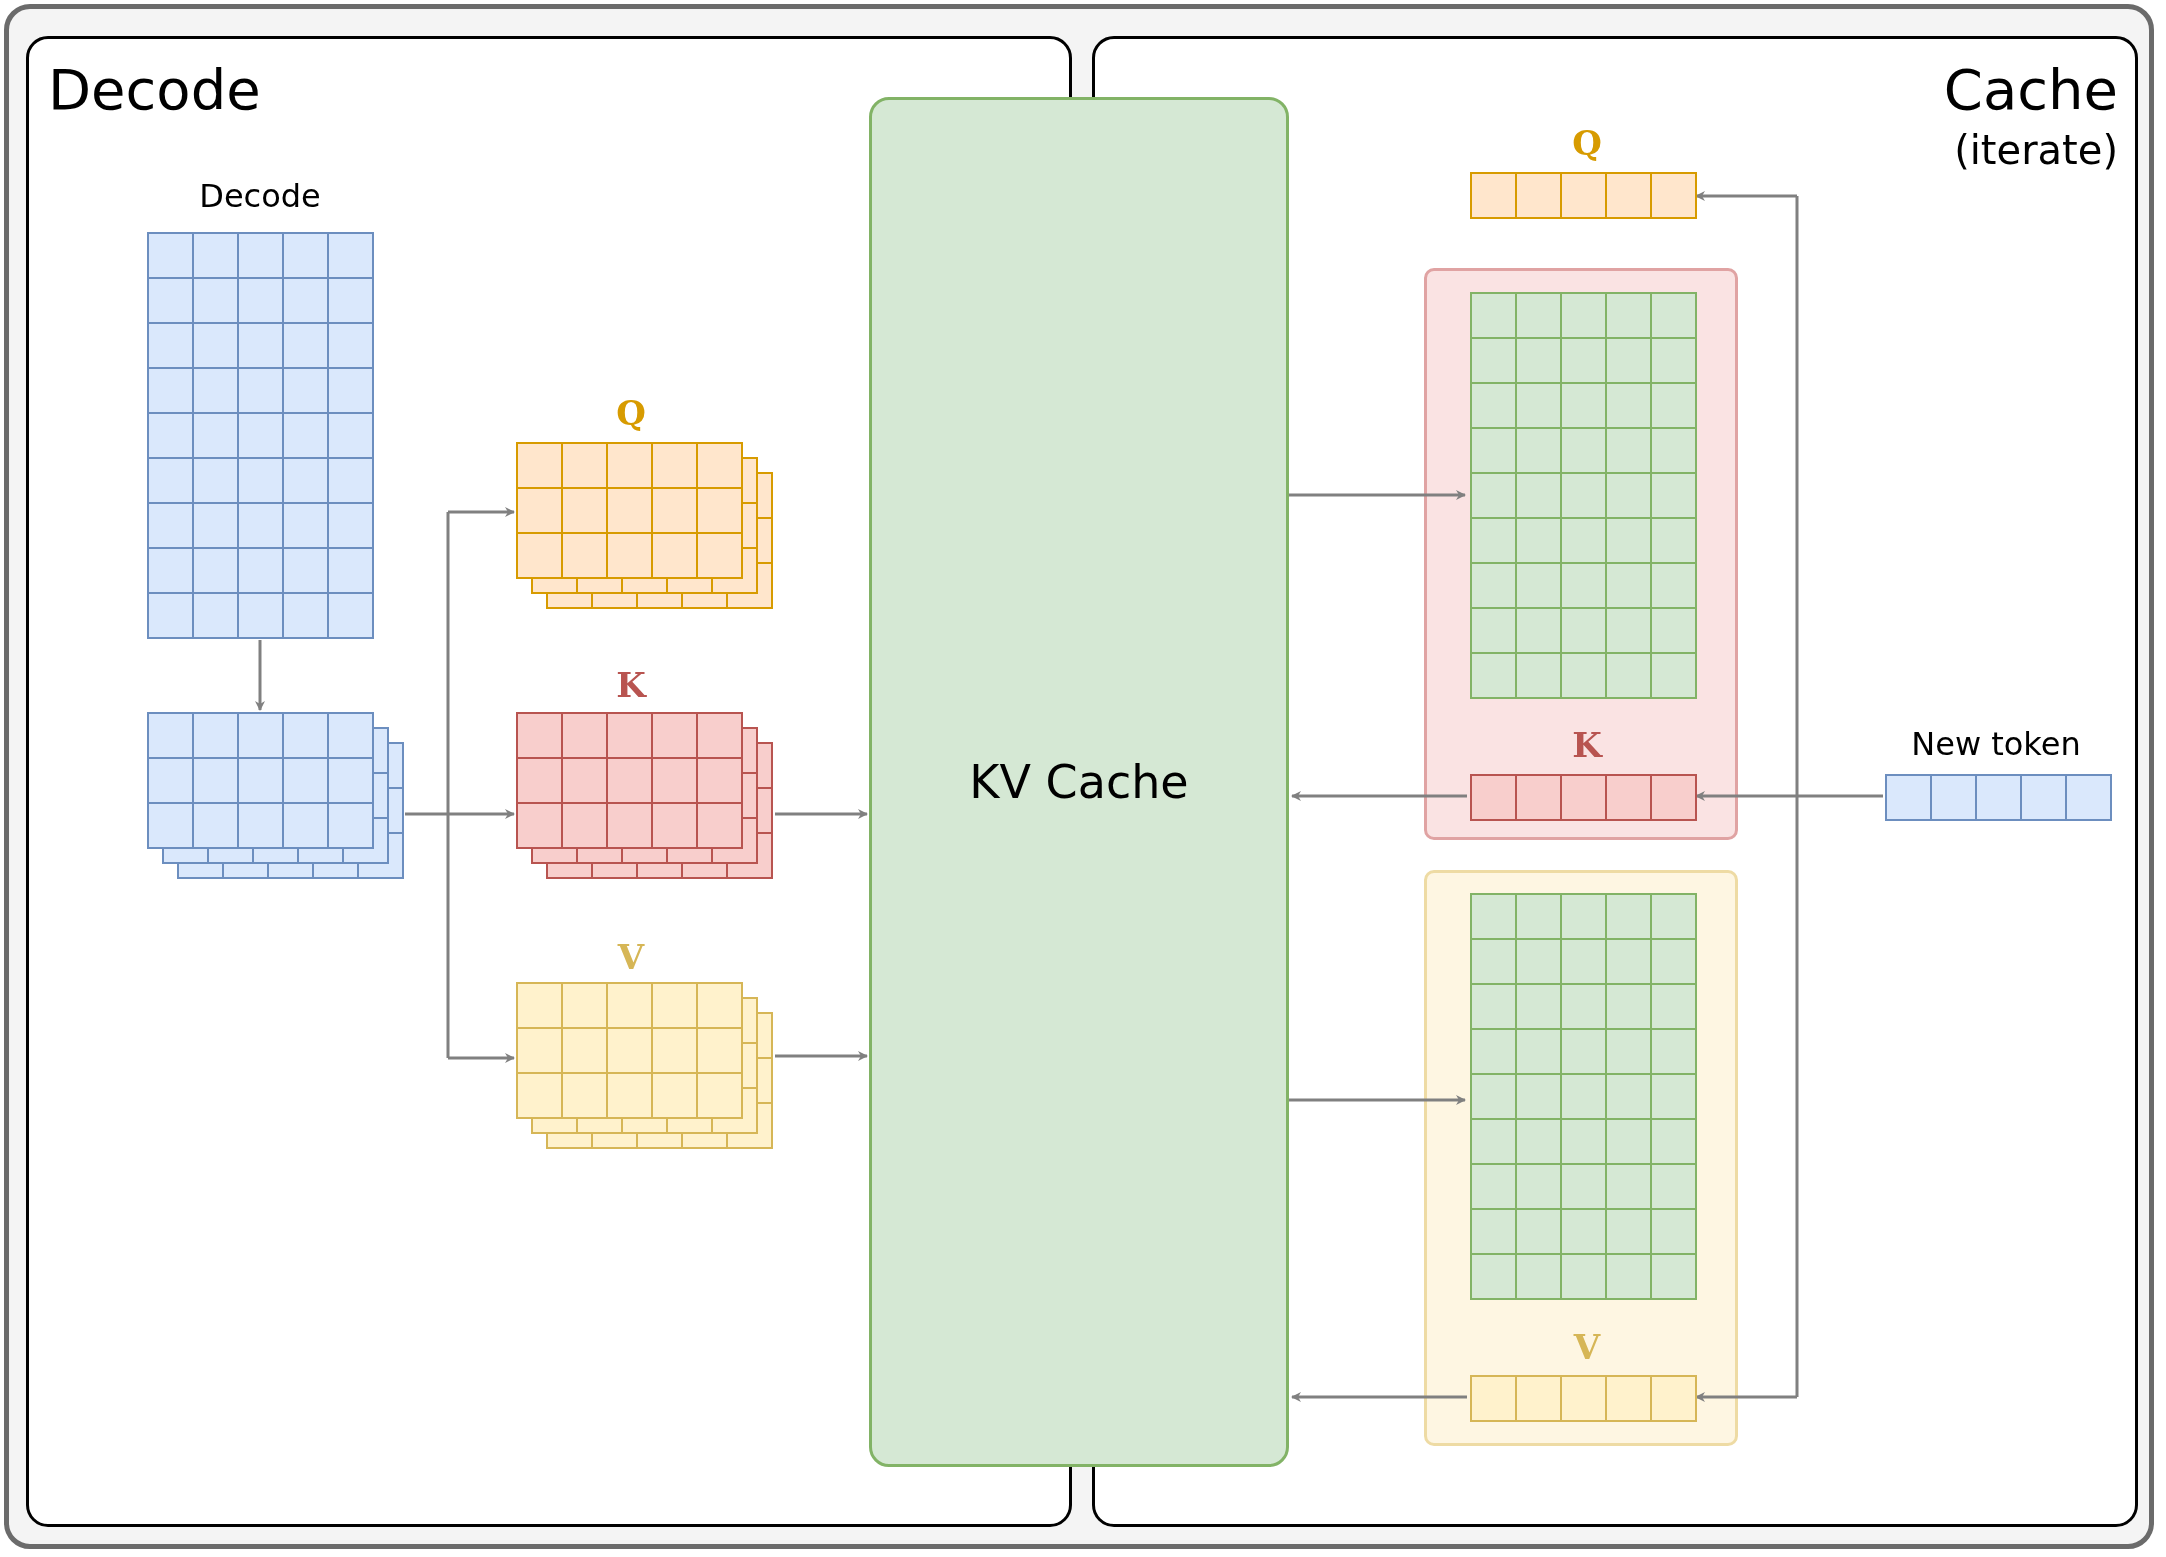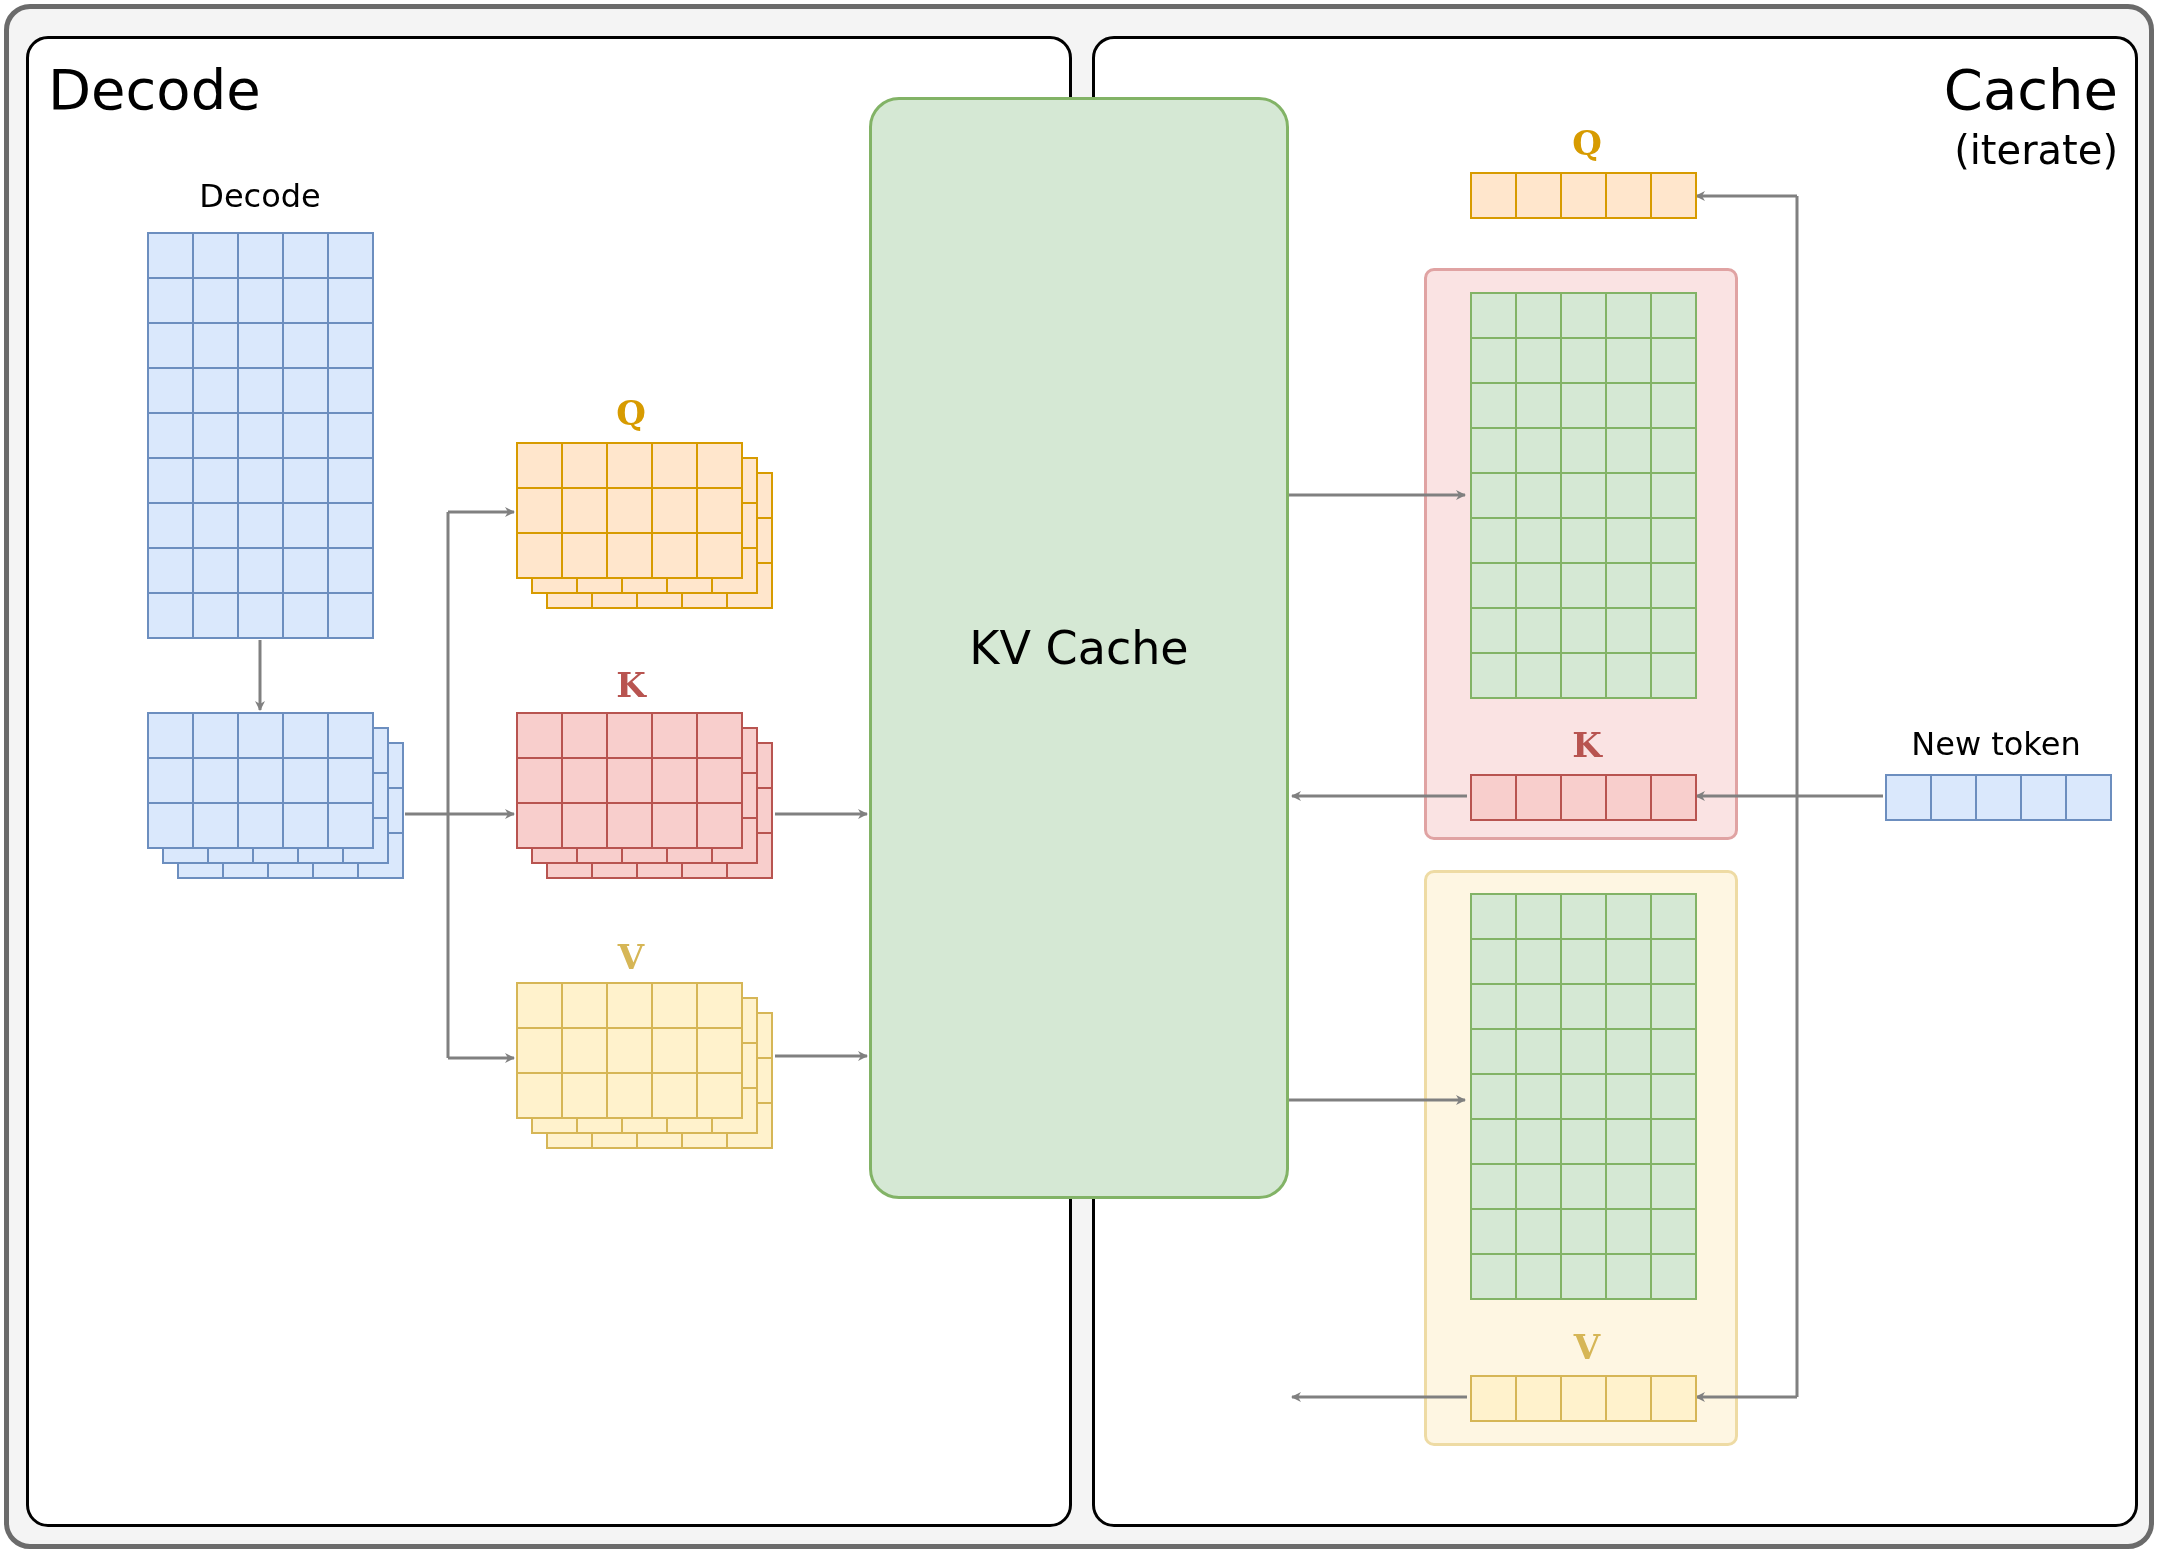--- a/index.html
+++ b/index.html
@@ -12,7 +12,7 @@
   .subtitle { position: absolute; font-family: "DejaVu Sans", sans-serif; color: #000; font-size: 40px; line-height: 1; }
   .label { position: absolute; font-family: "DejaVu Sans", sans-serif; color: #000; font-size: 32px; line-height: 1; white-space: nowrap; }
   .serif-label { position: absolute; font-family: "DejaVu Serif", serif; font-weight: bold; font-size: 34px; line-height: 1; transform: translateX(-50%); }
-  .kv { position: absolute; left: 869px; top: 97px; width: 420px; height: 1102px; background: #d5e8d4; border: 3px solid #82b366; border-radius: 30px; box-sizing: border-box; }
+  .kv { position: absolute; left: 869px; top: 97px; width: 420px; height: 1370px; background: #d5e8d4; border: 3px solid #82b366; border-radius: 20px; box-sizing: border-box; }
   .kv-text { position: absolute; left: 0; right: 0; top: 50%; transform: translateY(-50%); text-align: center; font-size: 46px; color: #000; font-family: "DejaVu Sans", sans-serif; }
   .sub-panel { position: absolute; border-radius: 10px; border: 3px solid; box-sizing: border-box; }
   .grid { position: absolute; display: grid; box-sizing: border-box; border-style: solid; border-width: 2px 0 0 2px; }

